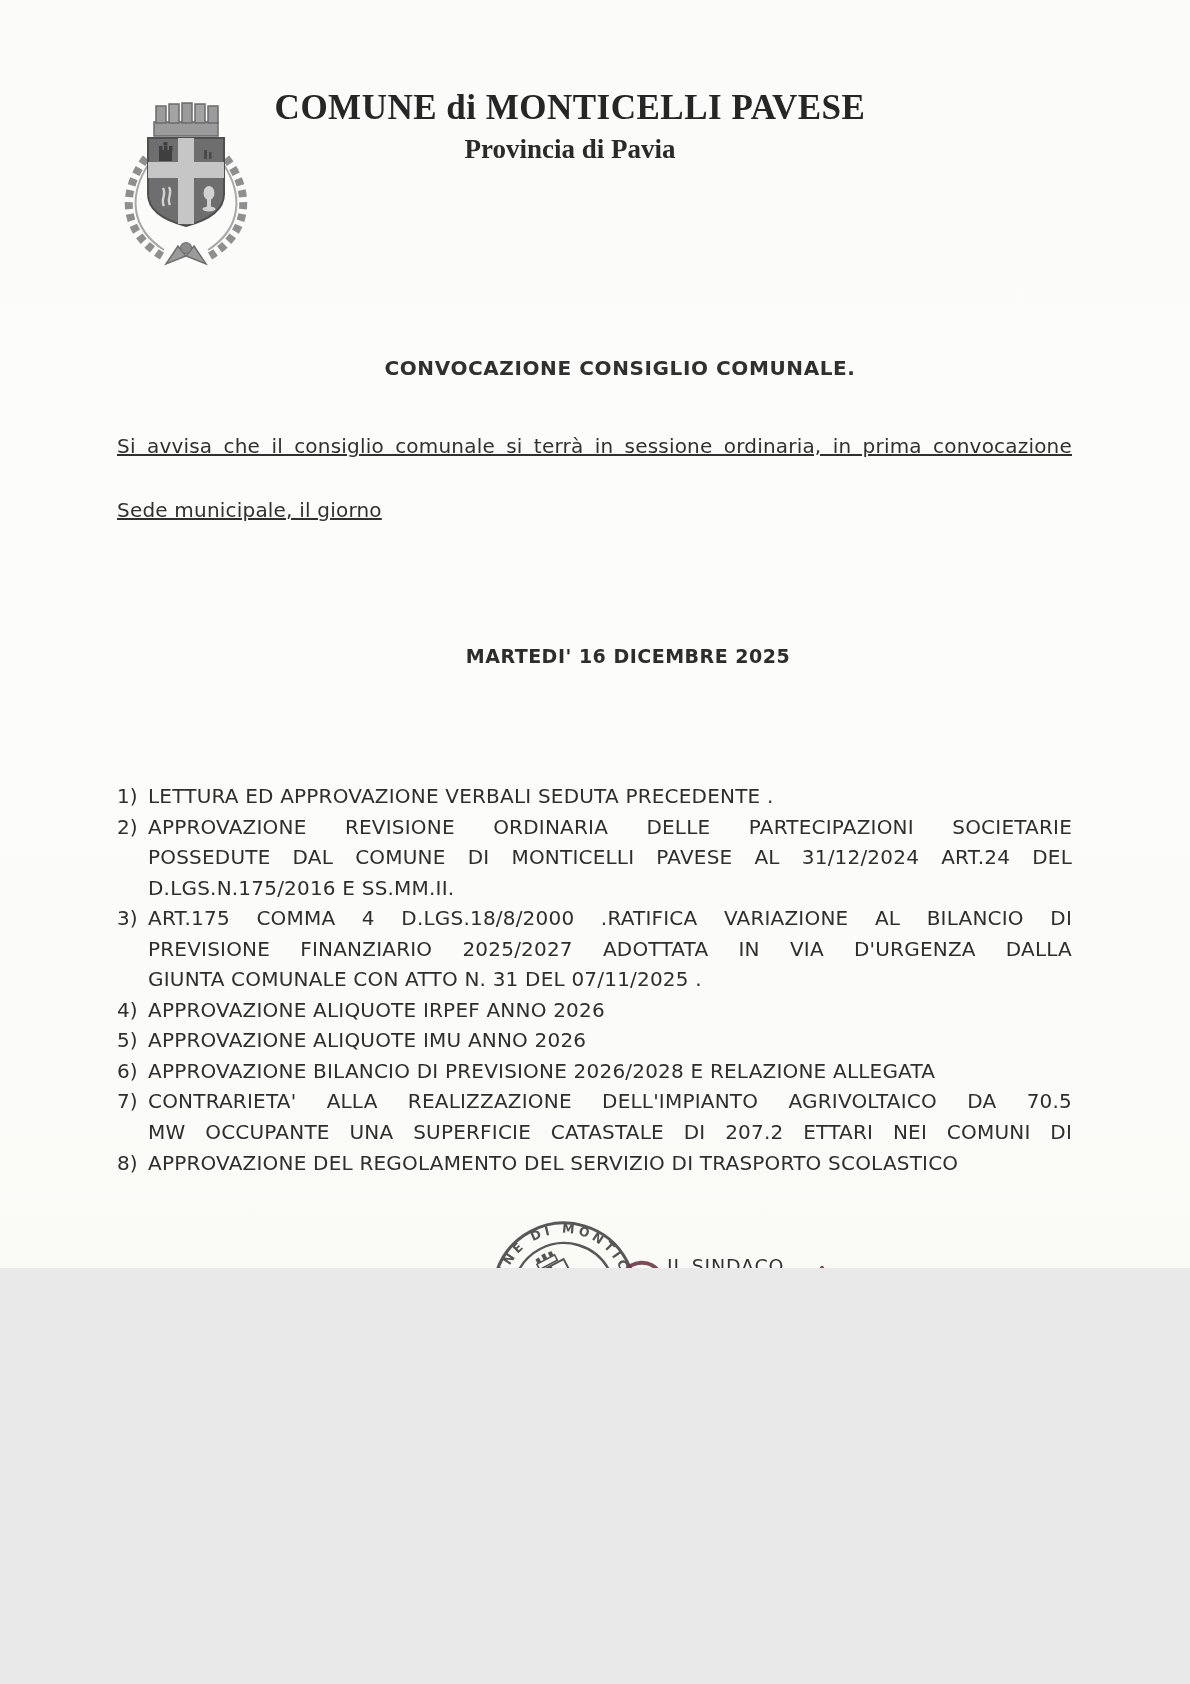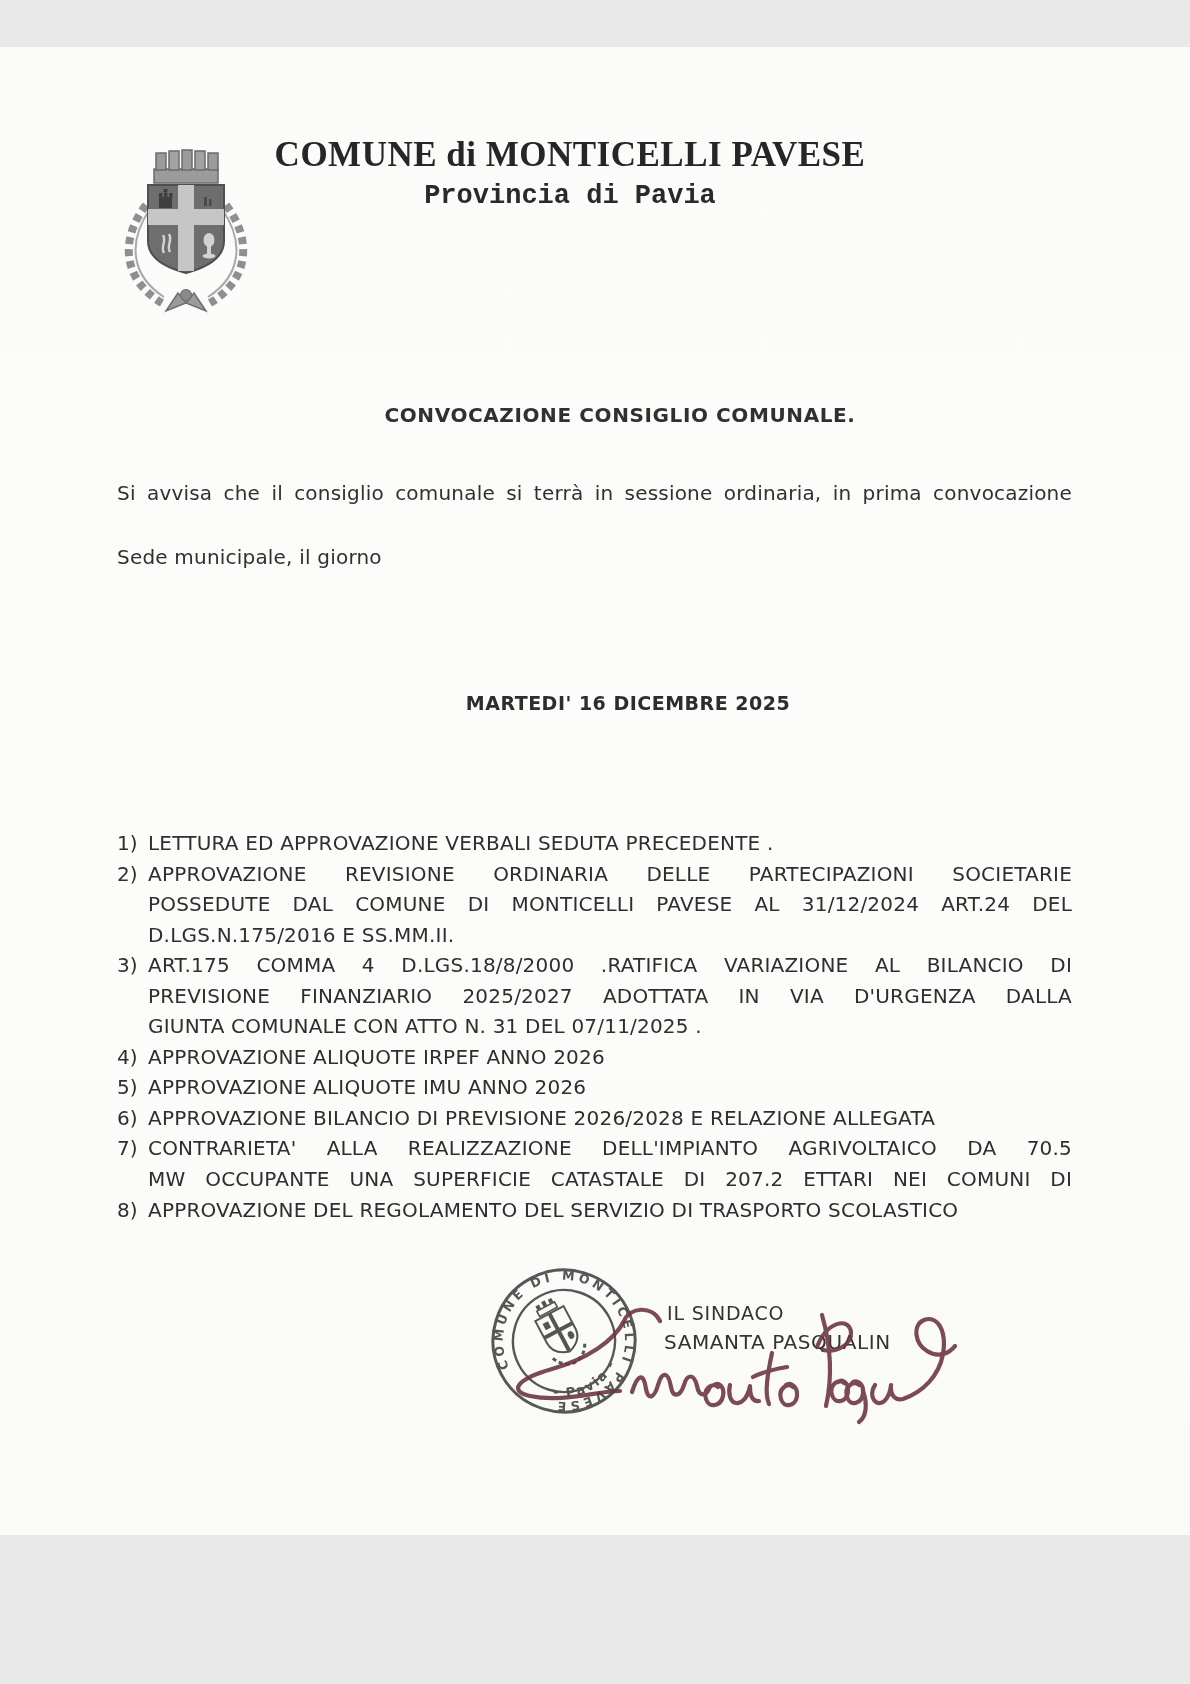--- a/index.html
+++ b/index.html
@@ -10,9 +10,9 @@
     -webkit-font-smoothing:antialiased;
   }
   .page{
-    position:relative;width:1190px;height:1488px;
+    position:relative;width:1190px;height:1268px;
     background:linear-gradient(180deg,#fbfbf9 0%,#fcfcfb 55%,#fafaf7 100%);
-    color:#2b2b2b;overflow:hidden;margin-top:47px;
+    color:#2b2b2b;overflow:hidden;
   }
   
   .crest{position:absolute;left:112px;top:98px;width:148px;height:168px;}

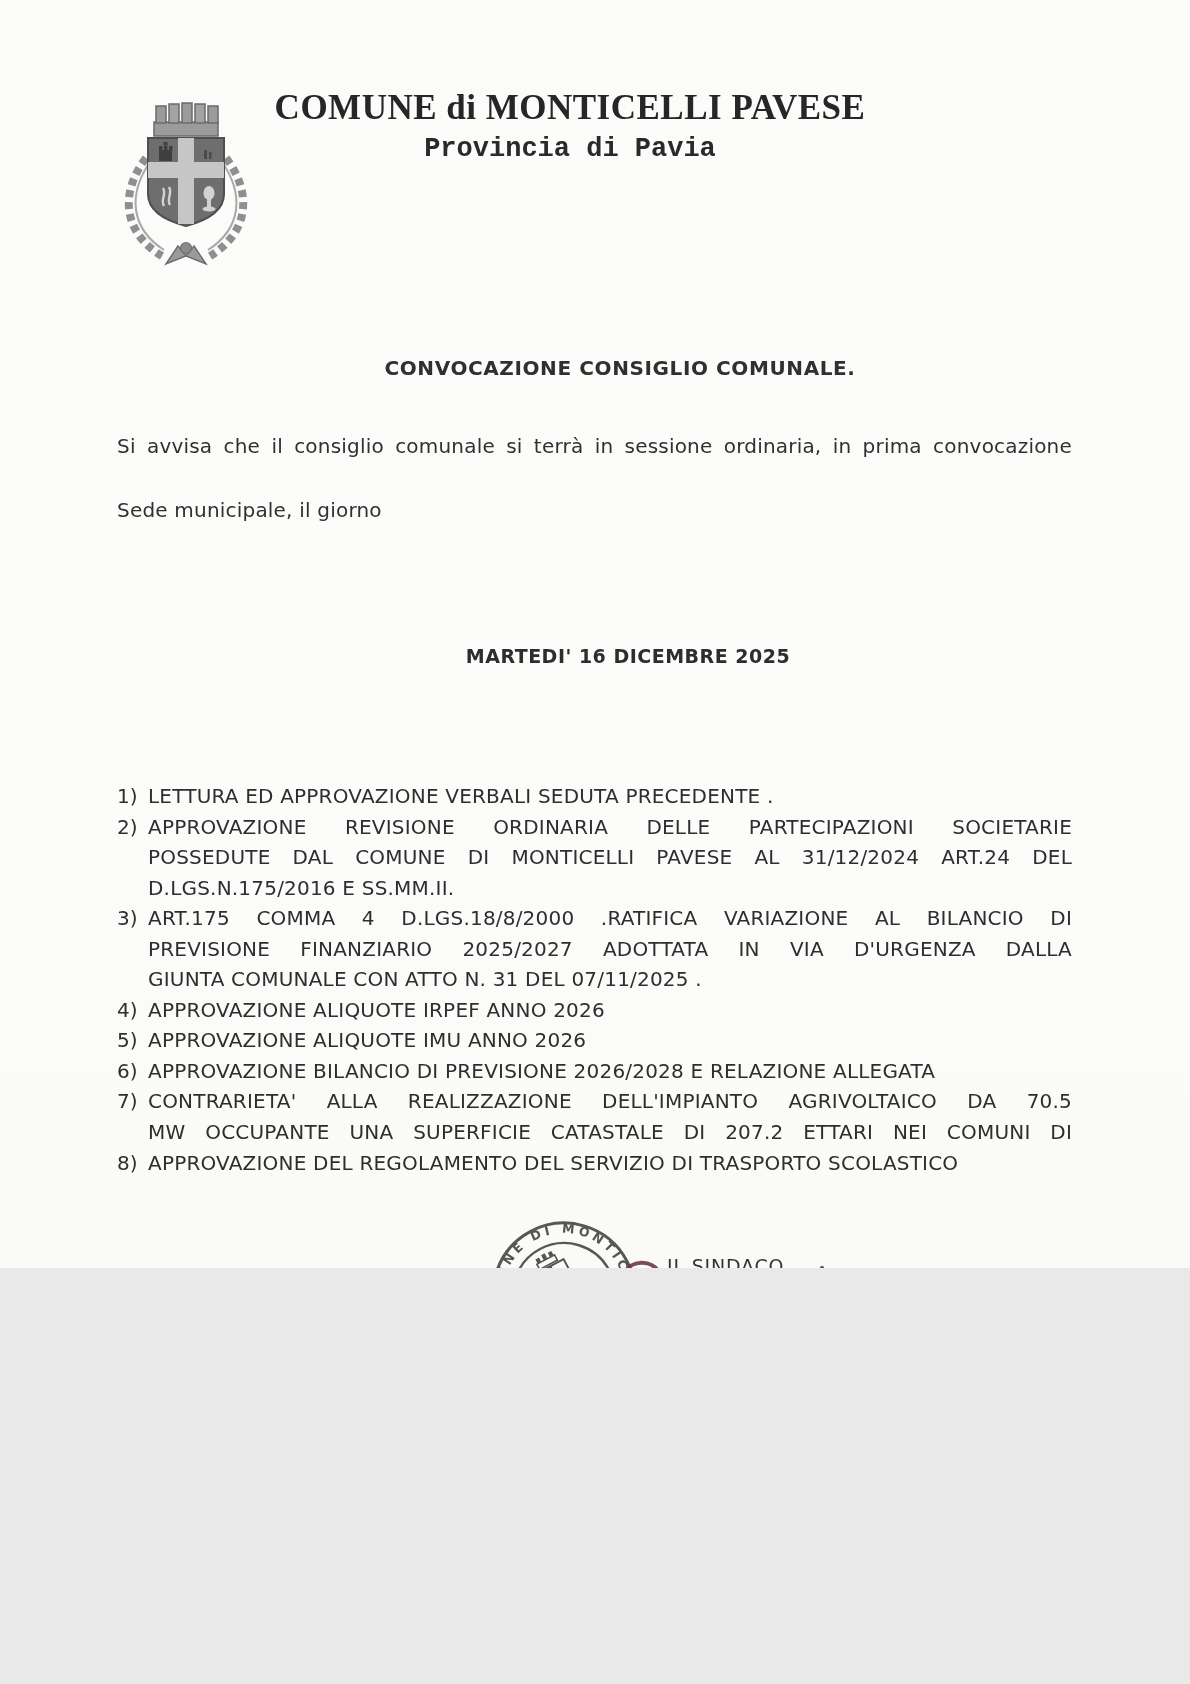--- a/index.html
+++ b/index.html
@@ -22,7 +22,7 @@
     letter-spacing:.5px;color:#262626;line-height:40px;
   }
   .h-sub{
-    font-family:Liberation Mono, monospace;font-weight:bold;font-size:27px;
+    font-family:Liberation Serif, serif;font-weight:bold;font-size:27px;
     color:#2a2a2a;line-height:32px;margin-top:5px;
   }
   

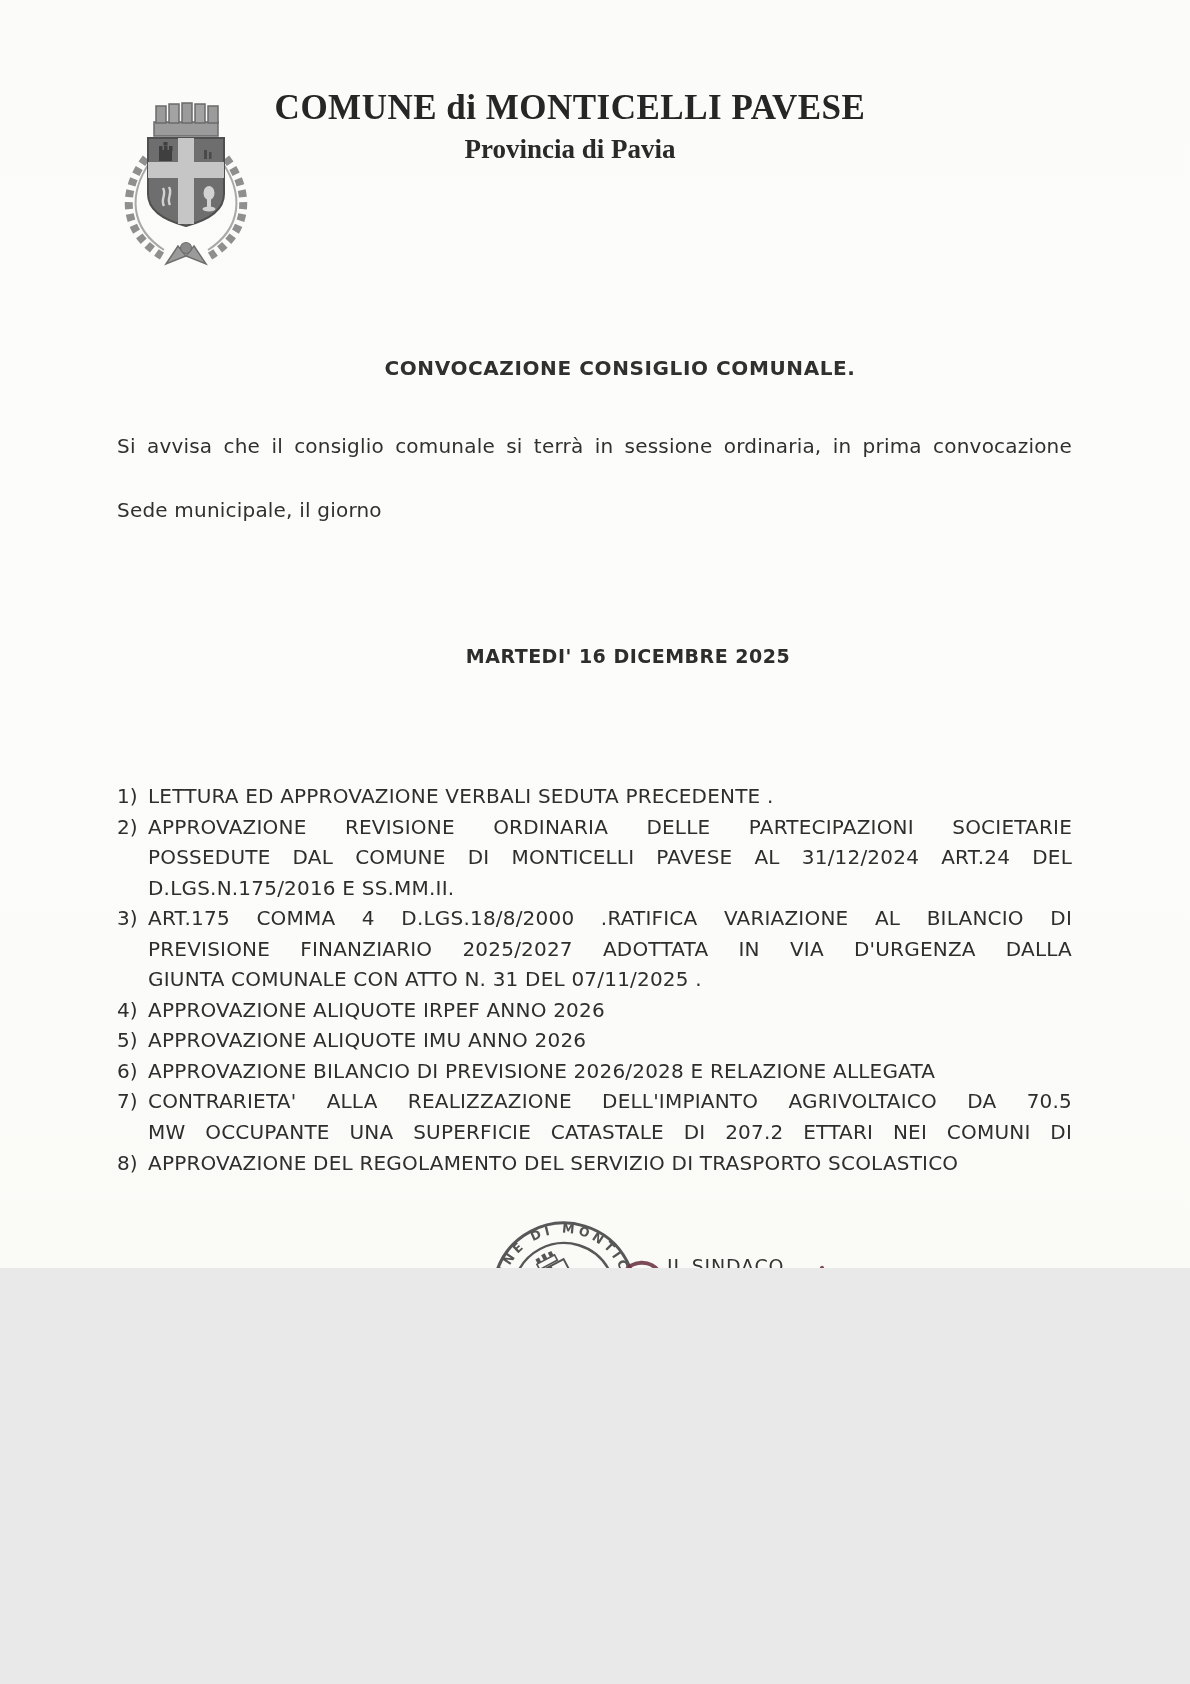--- a/index.html
+++ b/index.html
@@ -33,7 +33,7 @@
   }
   
   .body-para{position:absolute;left:117px;top:414px;width:955px;font-size:20px;color:#303030;}
-  .bline{line-height:64px;height:64px;letter-spacing:.2px;}
+  .bline{line-height:64px;height:64px;letter-spacing:.2px;text-decoration:underline;}
   .just{text-align:justify;text-align-last:justify;text-justify:inter-word;}
   
   .date-line{

